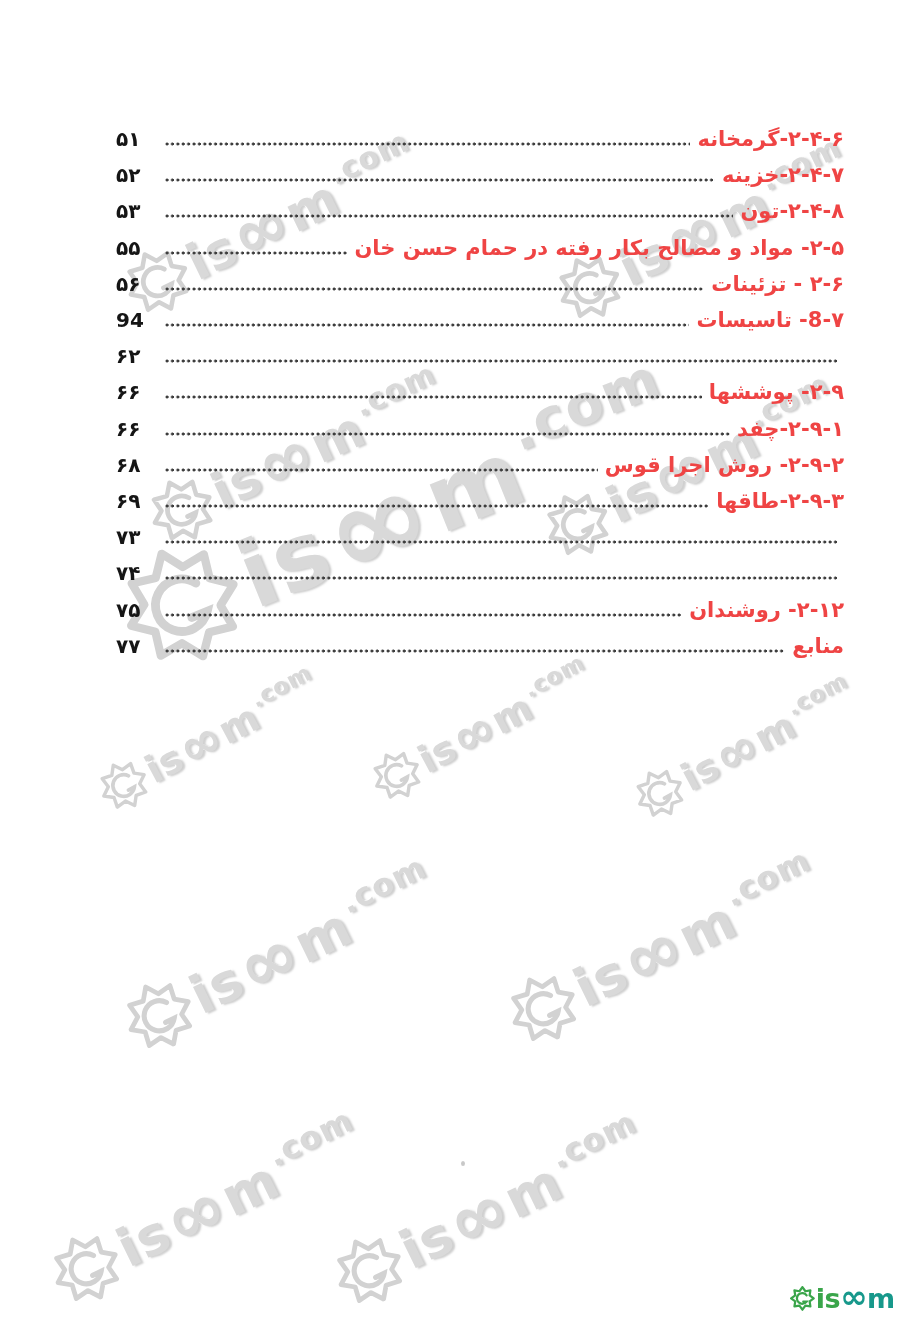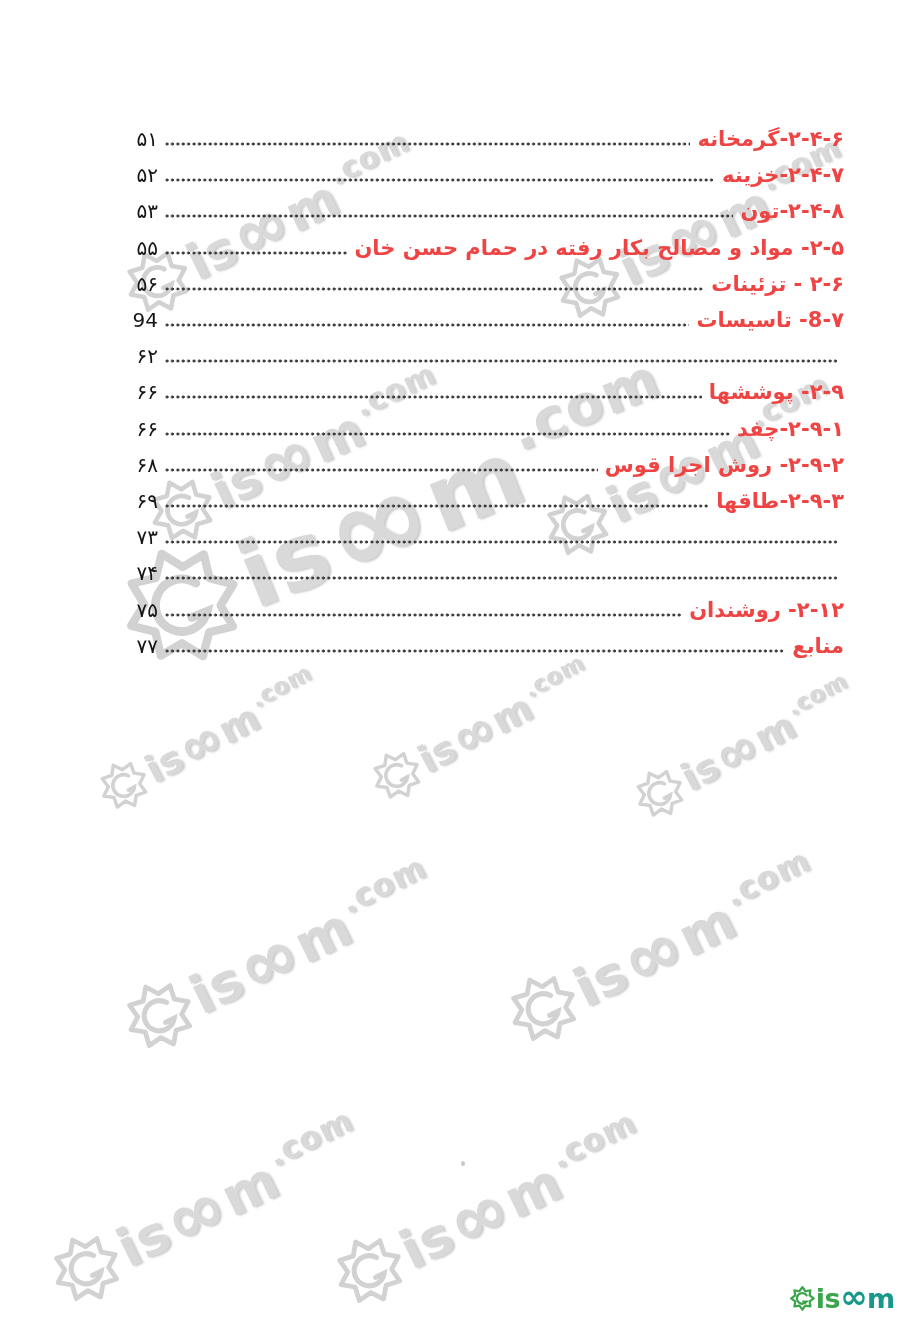--- a/index.html
+++ b/index.html
@@ -42,8 +42,8 @@
     background-size:5.4px 4px;background-repeat:repeat-x;
   }
   .pagenum{
-    flex:none;width:42px;direction:ltr;text-align:right;
-    font-size:20px;font-weight:normal;color:#151515;
+    flex:none;width:42px;direction:ltr;text-align:left;
+    font-size:20px;font-weight:bold;color:#151515;
   }
   
   .logo{

